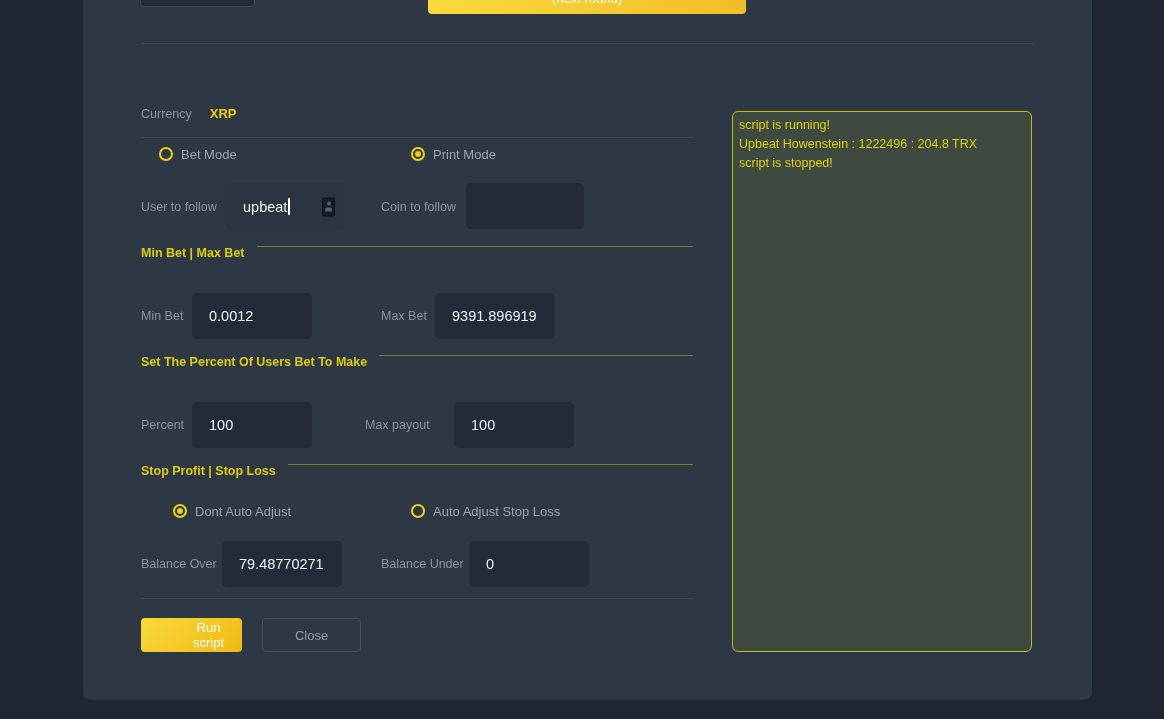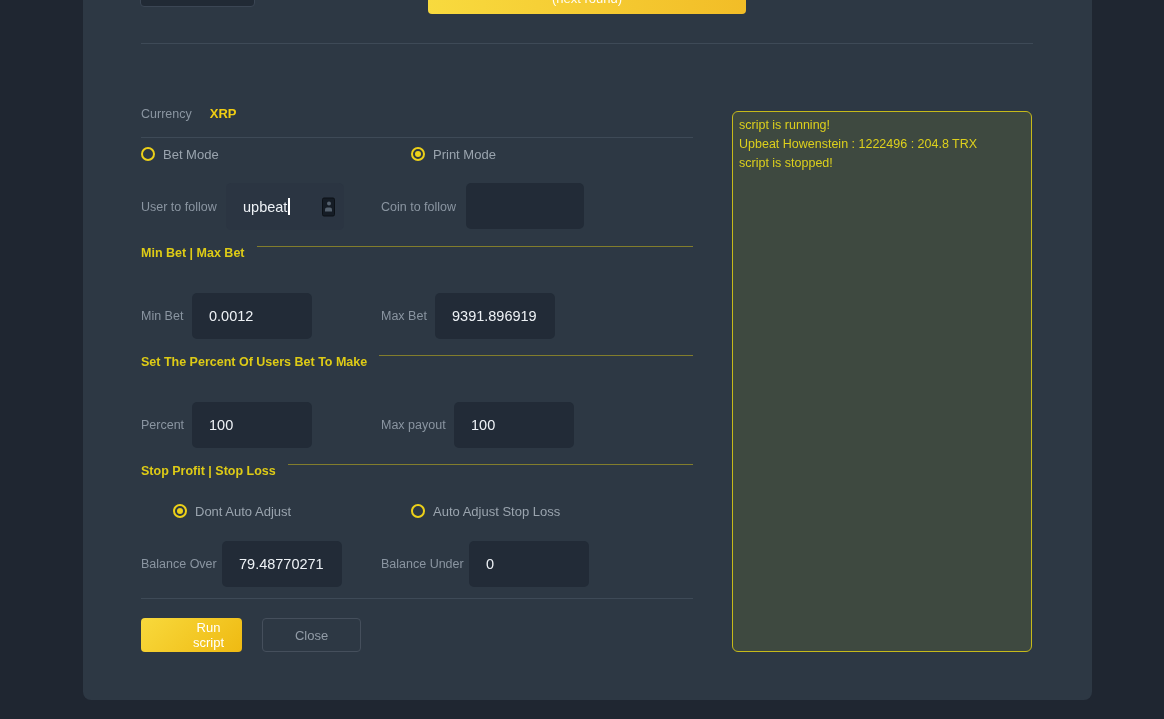--- a/index.html
+++ b/index.html
@@ -123,7 +123,7 @@
 
   <div class="divider" id="divider-mode"></div>
 
-  <div class="radio-opt" style="left:58px; top:146px;">
+  <div class="radio-opt" style="left:76px; top:146px;">
     <span class="radio"></span>
     <span class="radio-label">Bet Mode</span>
   </div>

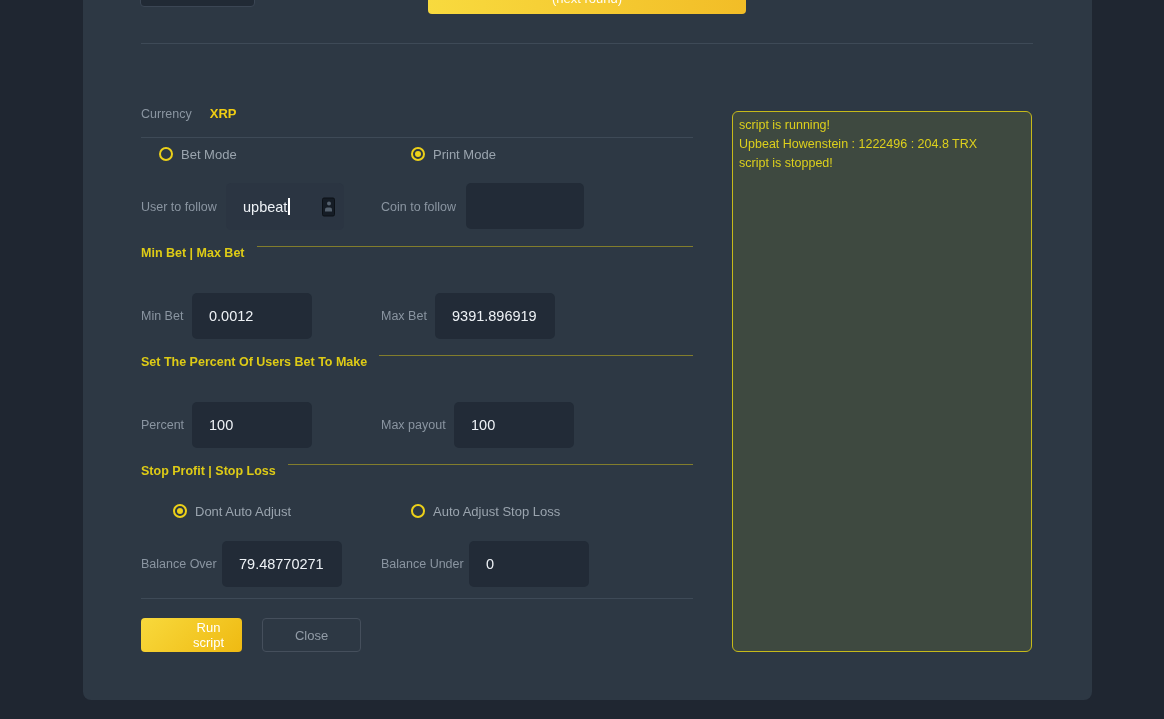--- a/index.html
+++ b/index.html
@@ -164,7 +164,7 @@
   <div class="input-wrap" style="left:109px; top:402px; width:120px; height:46px;">
     <input type="text" readonly="" value="100" style="">
   </div>
-  <div class="abs-label" style="left:298px; top:402px; height:46px;">Max payout</div>
+  <div class="abs-label" style="left:282px; top:402px; height:46px;">Max payout</div>
   <div class="input-wrap" style="left:371px; top:402px; width:120px; height:46px;">
     <input type="text" readonly="" value="100" style="">
   </div>

